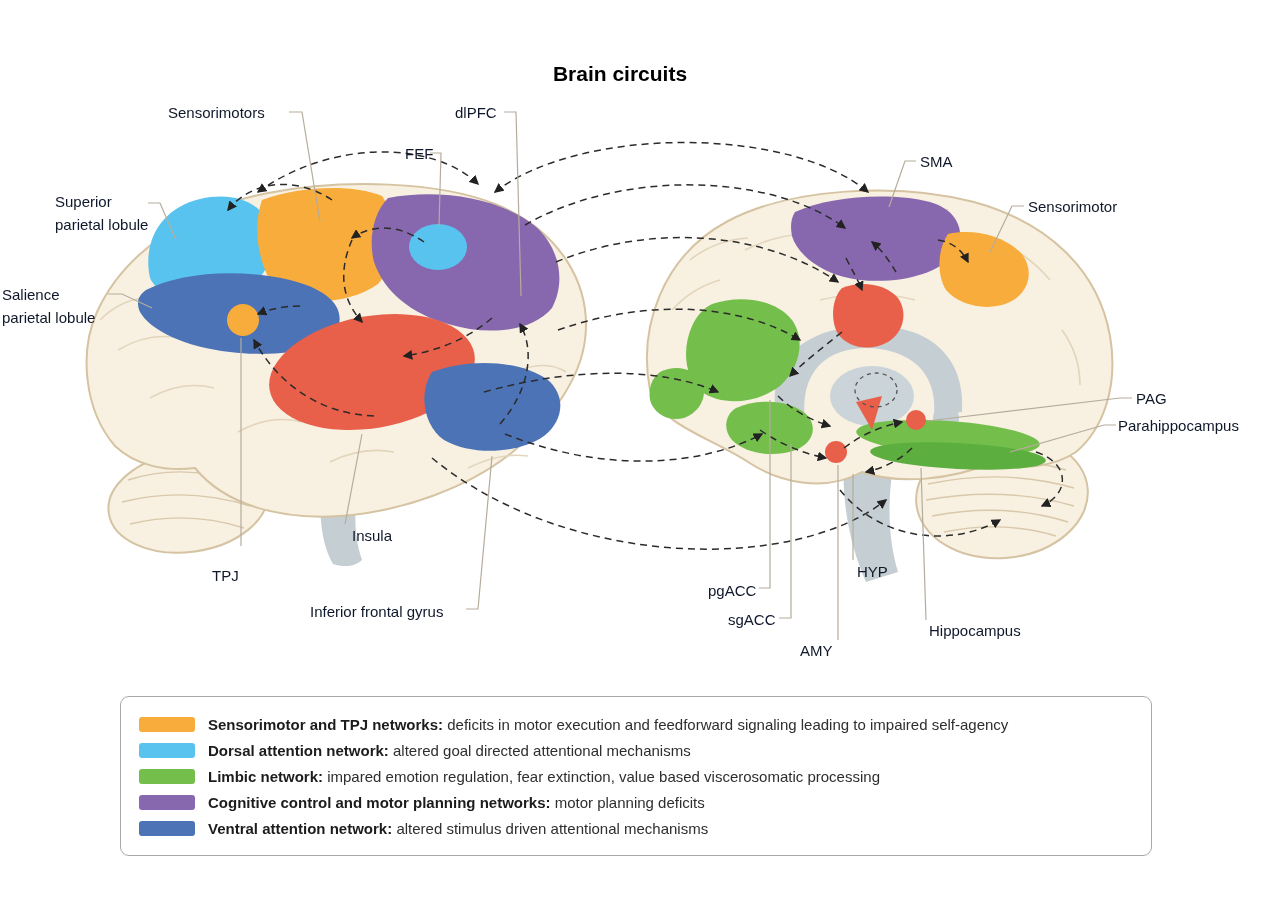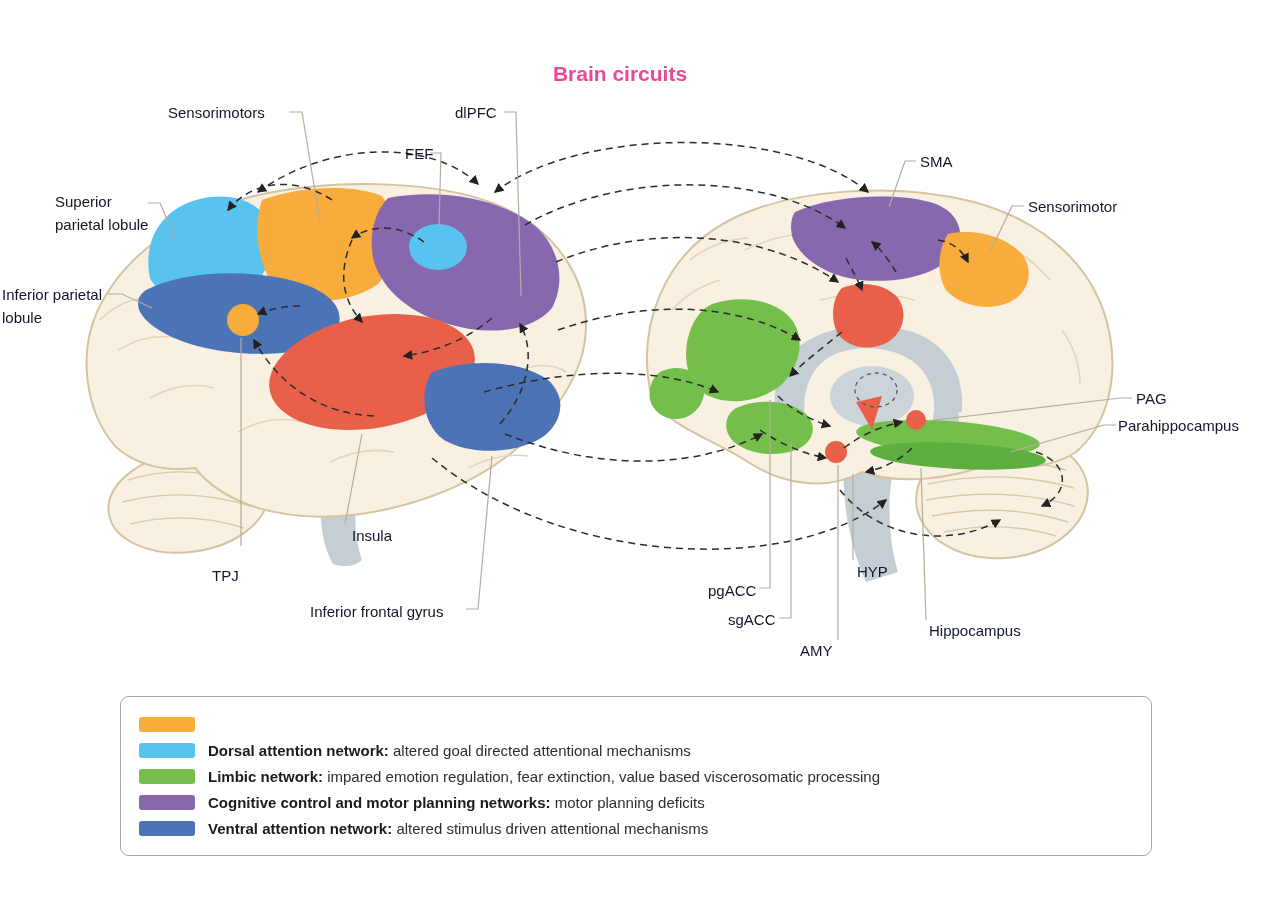--- a/index.html
+++ b/index.html
@@ -7,7 +7,7 @@
           font-family:"Liberation Sans",sans-serif;overflow:hidden;}
   .diagram-svg{position:absolute;left:0;top:0;}
   .title{position:absolute;top:62px;left:0;width:1240px;text-align:center;
-         font-size:21px;font-weight:bold;color:#ec4899;}
+         font-size:21px;font-weight:bold;color:#000000;}
   .lbl{position:absolute;font-size:15px;color:#0f172a;white-space:nowrap;line-height:1.2;}
   .lbl.wrap{white-space:normal;width:104px;line-height:1.55;}
   .legend{position:absolute;left:120px;top:696px;width:1032px;box-sizing:border-box;

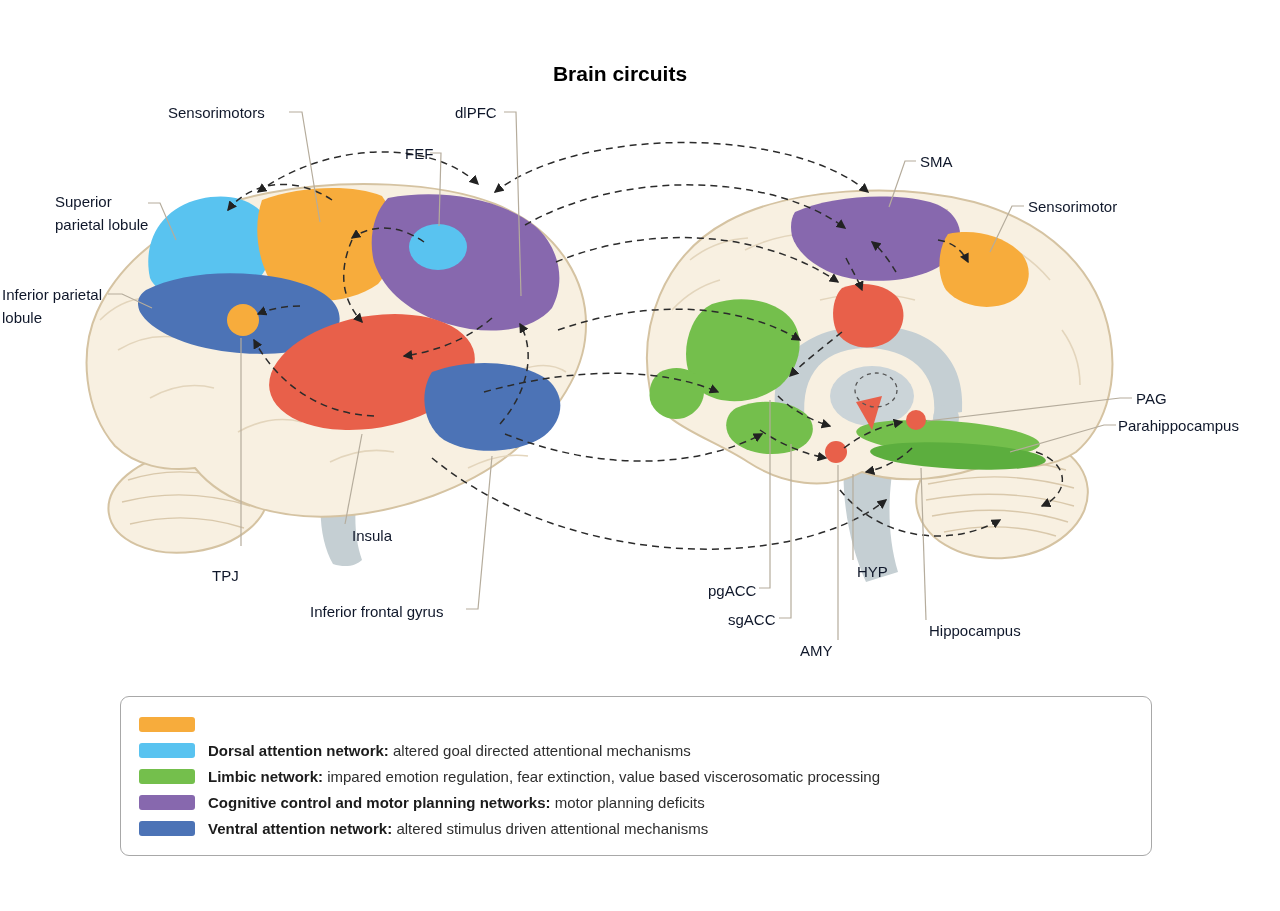--- a/index.html
+++ b/index.html
@@ -195,7 +195,7 @@
   <div class="lbl" style="left:455px;top:104px;">dlPFC</div>
   <div class="lbl" style="left:397px;top:145px;margin-left:8px;">FEF</div>
   <div class="lbl wrap" style="left:55px;top:190px;">Superior parietal lobule</div>
-  <div class="lbl wrap" style="left:2px;top:283px;">Inferior parietal lobule</div>
+  <div class="lbl wrap" style="left:2px;top:283px;">Salience parietal lobule</div>
   <div class="lbl" style="left:212px;top:551px;margin-top:16px;">TPJ</div>
   <div class="lbl" style="left:352px;top:527px;">Insula</div>
   <div class="lbl" style="left:310px;top:603px;">Inferior frontal gyrus</div>

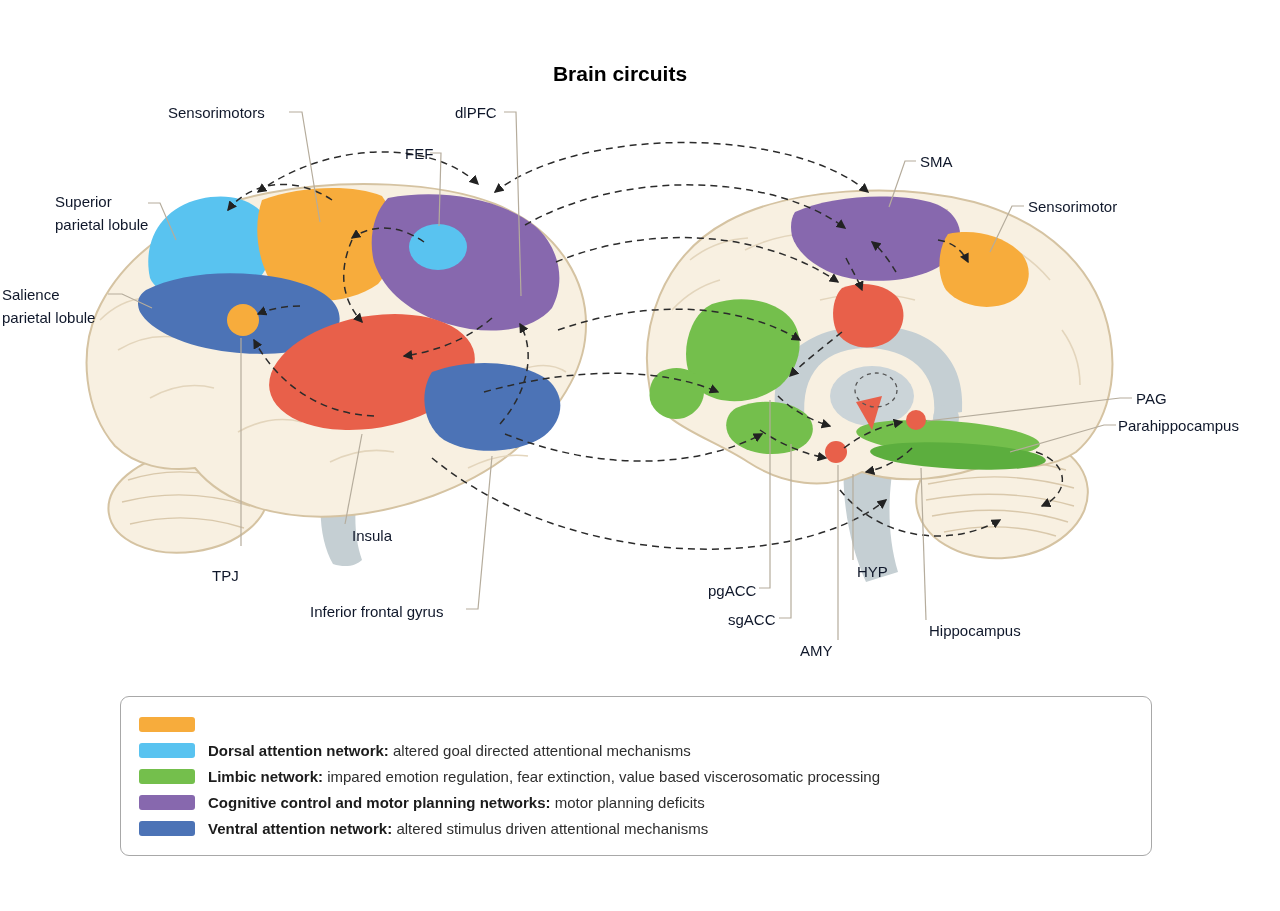--- a/index.html
+++ b/index.html
@@ -213,6 +213,7 @@
   <div class="legend">
     <div class="lg-row">
       <span class="swatch" style="background: rgb(247, 172, 60);"></span>
+      <span class="lg-text"><b>Sensorimotor and TPJ networks:</b> <span>deficits in motor execution and feedforward signaling leading to impaired self-agency</span></span>
     </div>
     <div class="lg-row">
       <span class="swatch" style="background: rgb(89, 195, 240);"></span>

